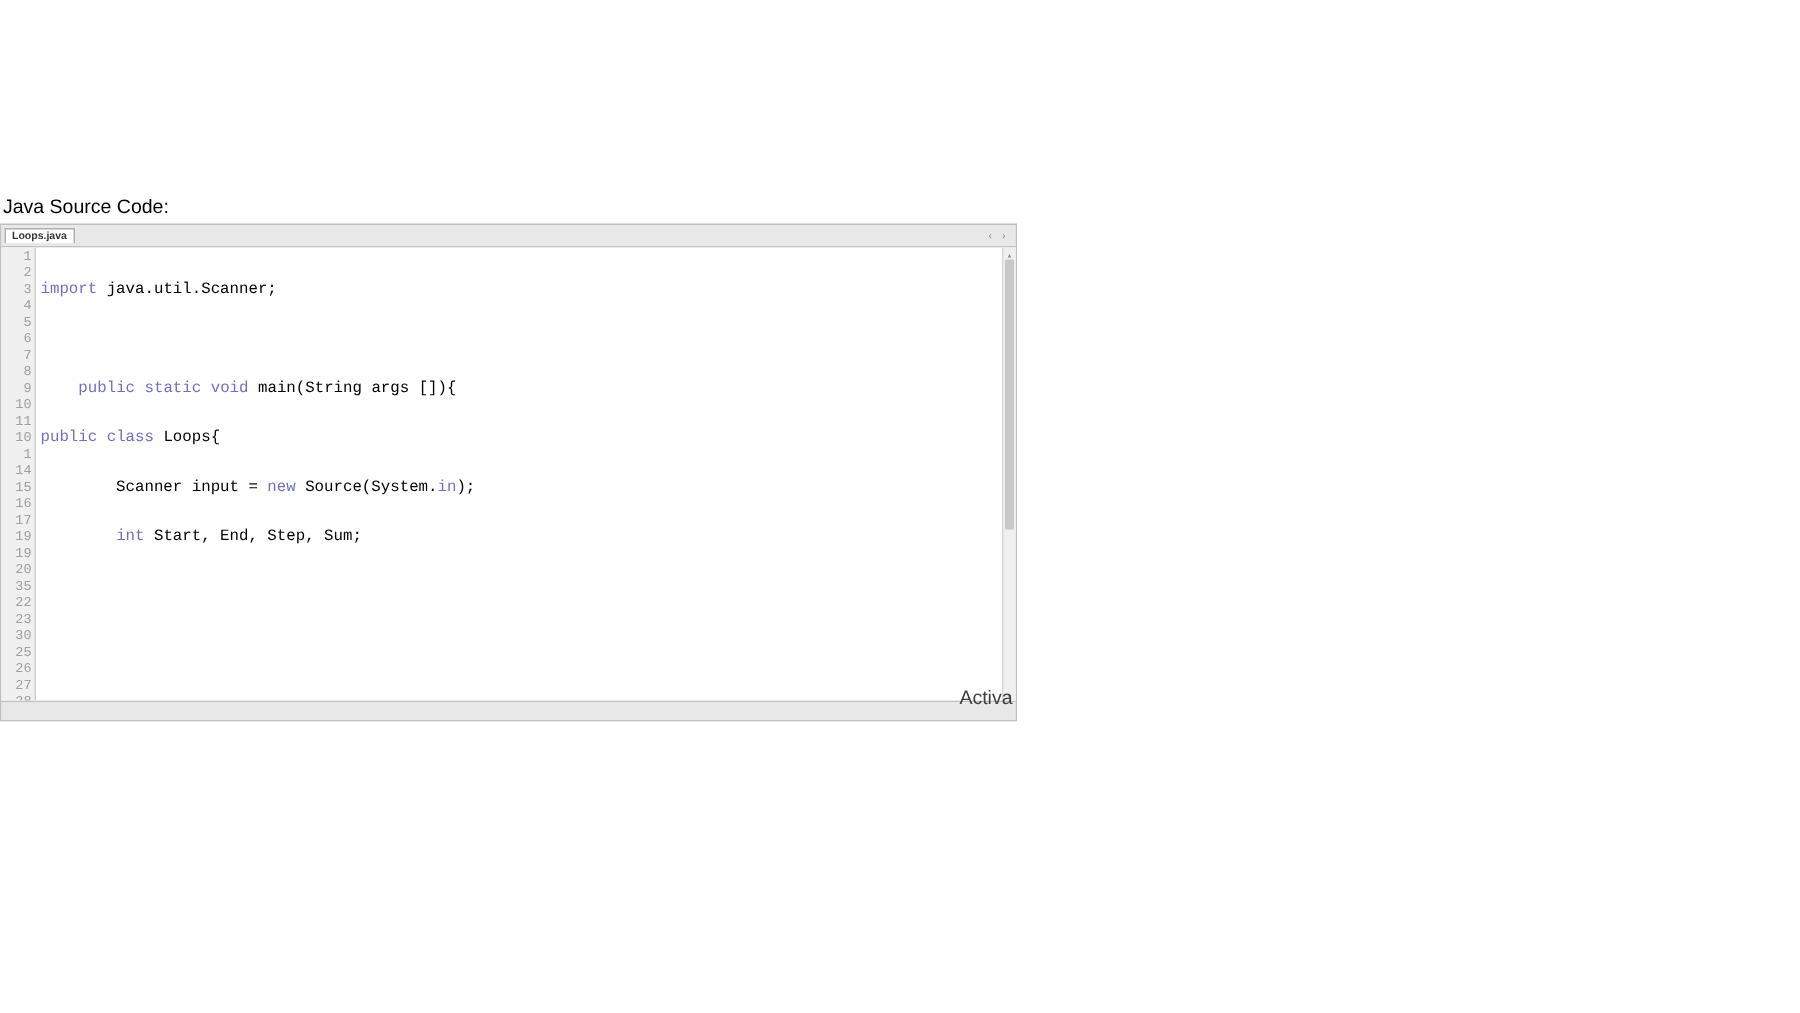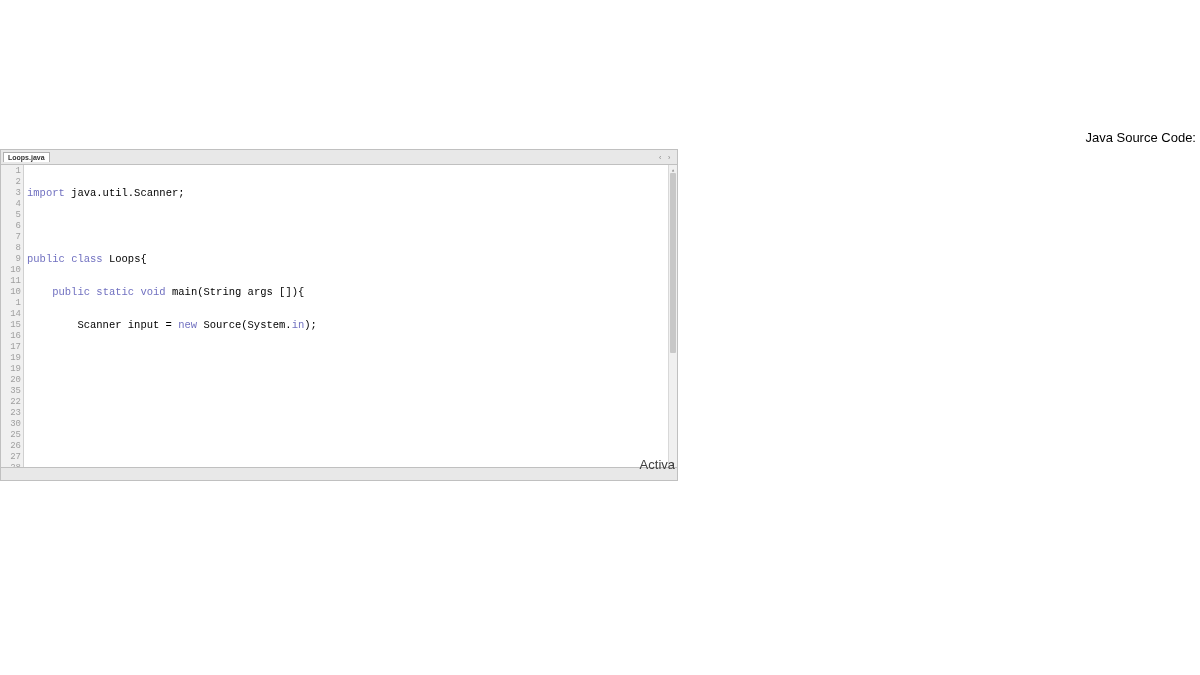--- a/index.html
+++ b/index.html
@@ -11,8 +11,7 @@
   .page-title {
     font-size: 13px;
     color: #000;
-    margin: 130px 4px 4px 2px;
-    text-align: right;
+    margin: 130px 16px 4px 2px;
   }
   .editor-window {
     width: 676px;

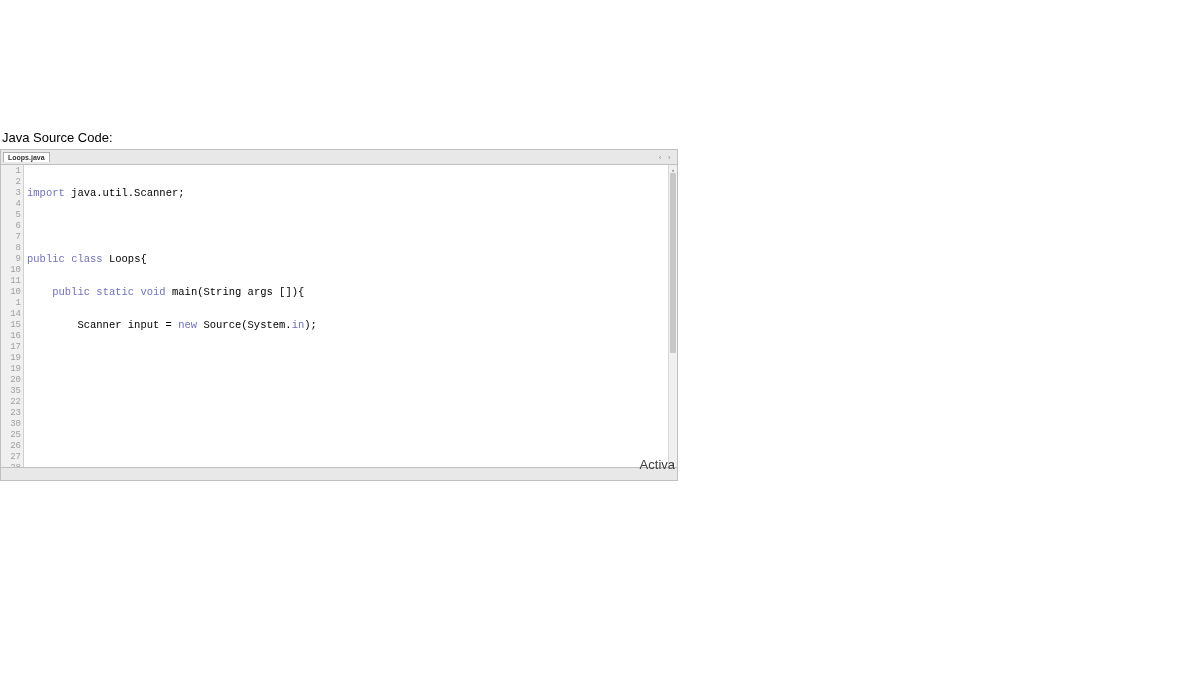--- a/index.html
+++ b/index.html
@@ -176,8 +176,8 @@
     <div class="code">
       <div><span class="kw">import</span><span> java.util.Scanner;</span></div>
       <div></div>
+      <div>    <span class="kw">public</span> <span class="kw">static</span> <span class="kw">void</span><span> main(String args []){</span></div>
       <div><span class="kw">public</span> <span class="kw">class</span><span> Loops{</span></div>
-      <div>    <span class="kw">public</span> <span class="kw">static</span> <span class="kw">void</span><span> main(String args []){</span></div>
       <div><span>        Scanner input = </span><span class="kw">new</span><span> Source(System.</span><span class="kw">in</span><span>);</span></div>
       <div></div>
       

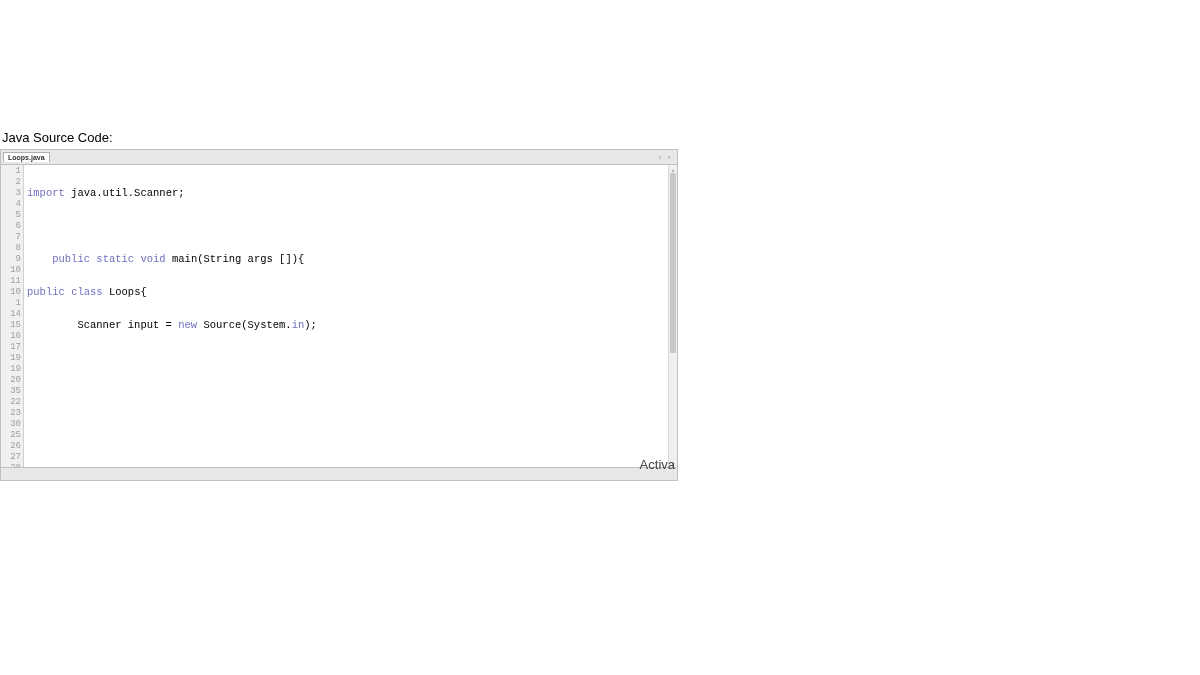--- a/index.html
+++ b/index.html
@@ -179,6 +179,7 @@
       <div>    <span class="kw">public</span> <span class="kw">static</span> <span class="kw">void</span><span> main(String args []){</span></div>
       <div><span class="kw">public</span> <span class="kw">class</span><span> Loops{</span></div>
       <div><span>        Scanner input = </span><span class="kw">new</span><span> Source(System.</span><span class="kw">in</span><span>);</span></div>
+      <div><span>        </span><span class="kw">int</span><span> Start, End, Step, Sum;</span></div>
       <div></div>
       
       

